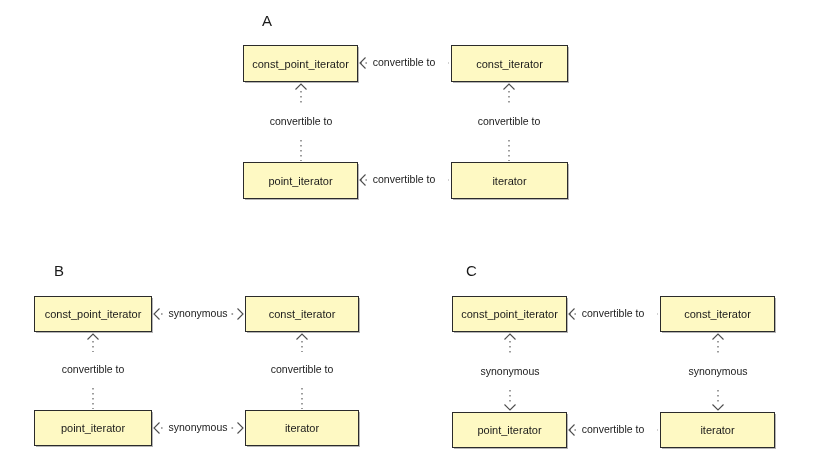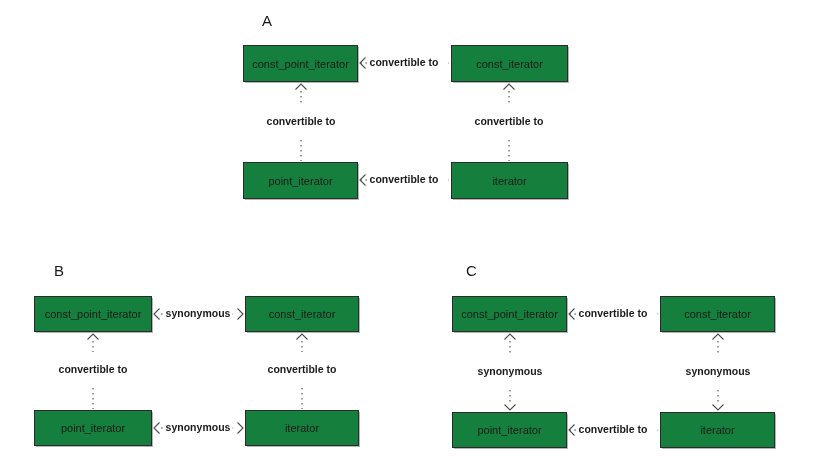--- a/index.html
+++ b/index.html
@@ -34,7 +34,7 @@
     position: absolute;
     box-sizing: border-box;
     border: 1px solid #2b2b2b;
-    background: #15803d;
+    background: #fef9c3;
     display: flex;
     align-items: center;
     justify-content: center;

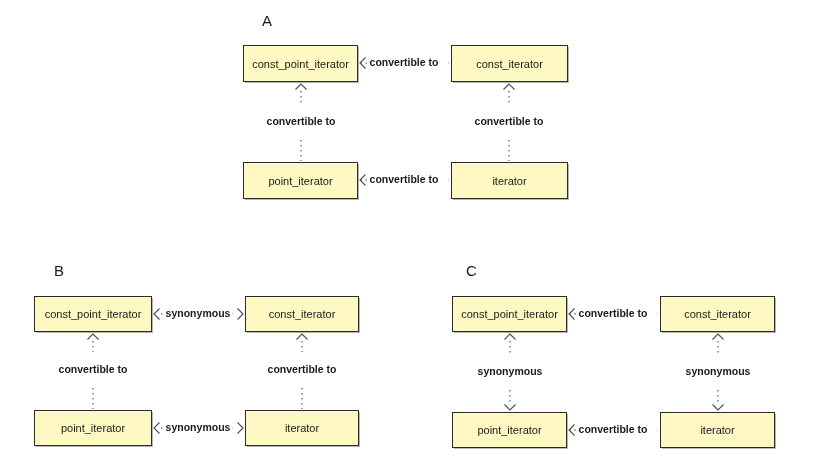--- a/index.html
+++ b/index.html
@@ -53,7 +53,6 @@
     white-space: nowrap;
     padding: 0 2px;
     text-align: center;
-    font-weight: bold;
   }
   .edge-label.vertical-lbl {
     transform: translateX(-50%);

